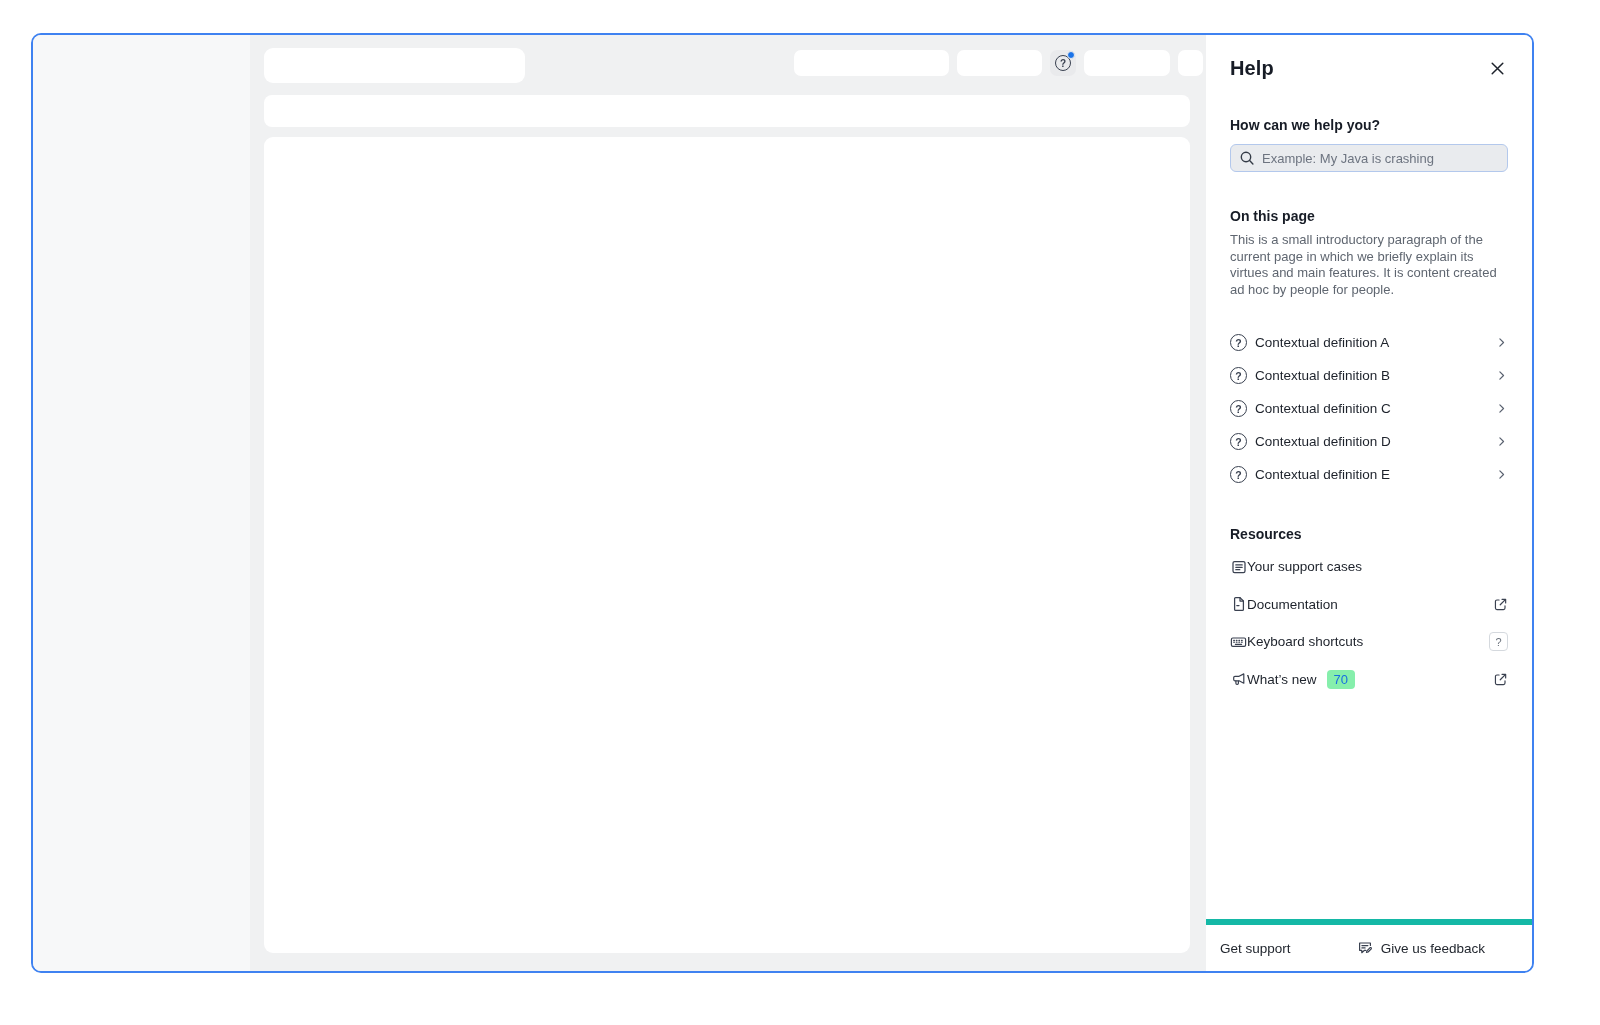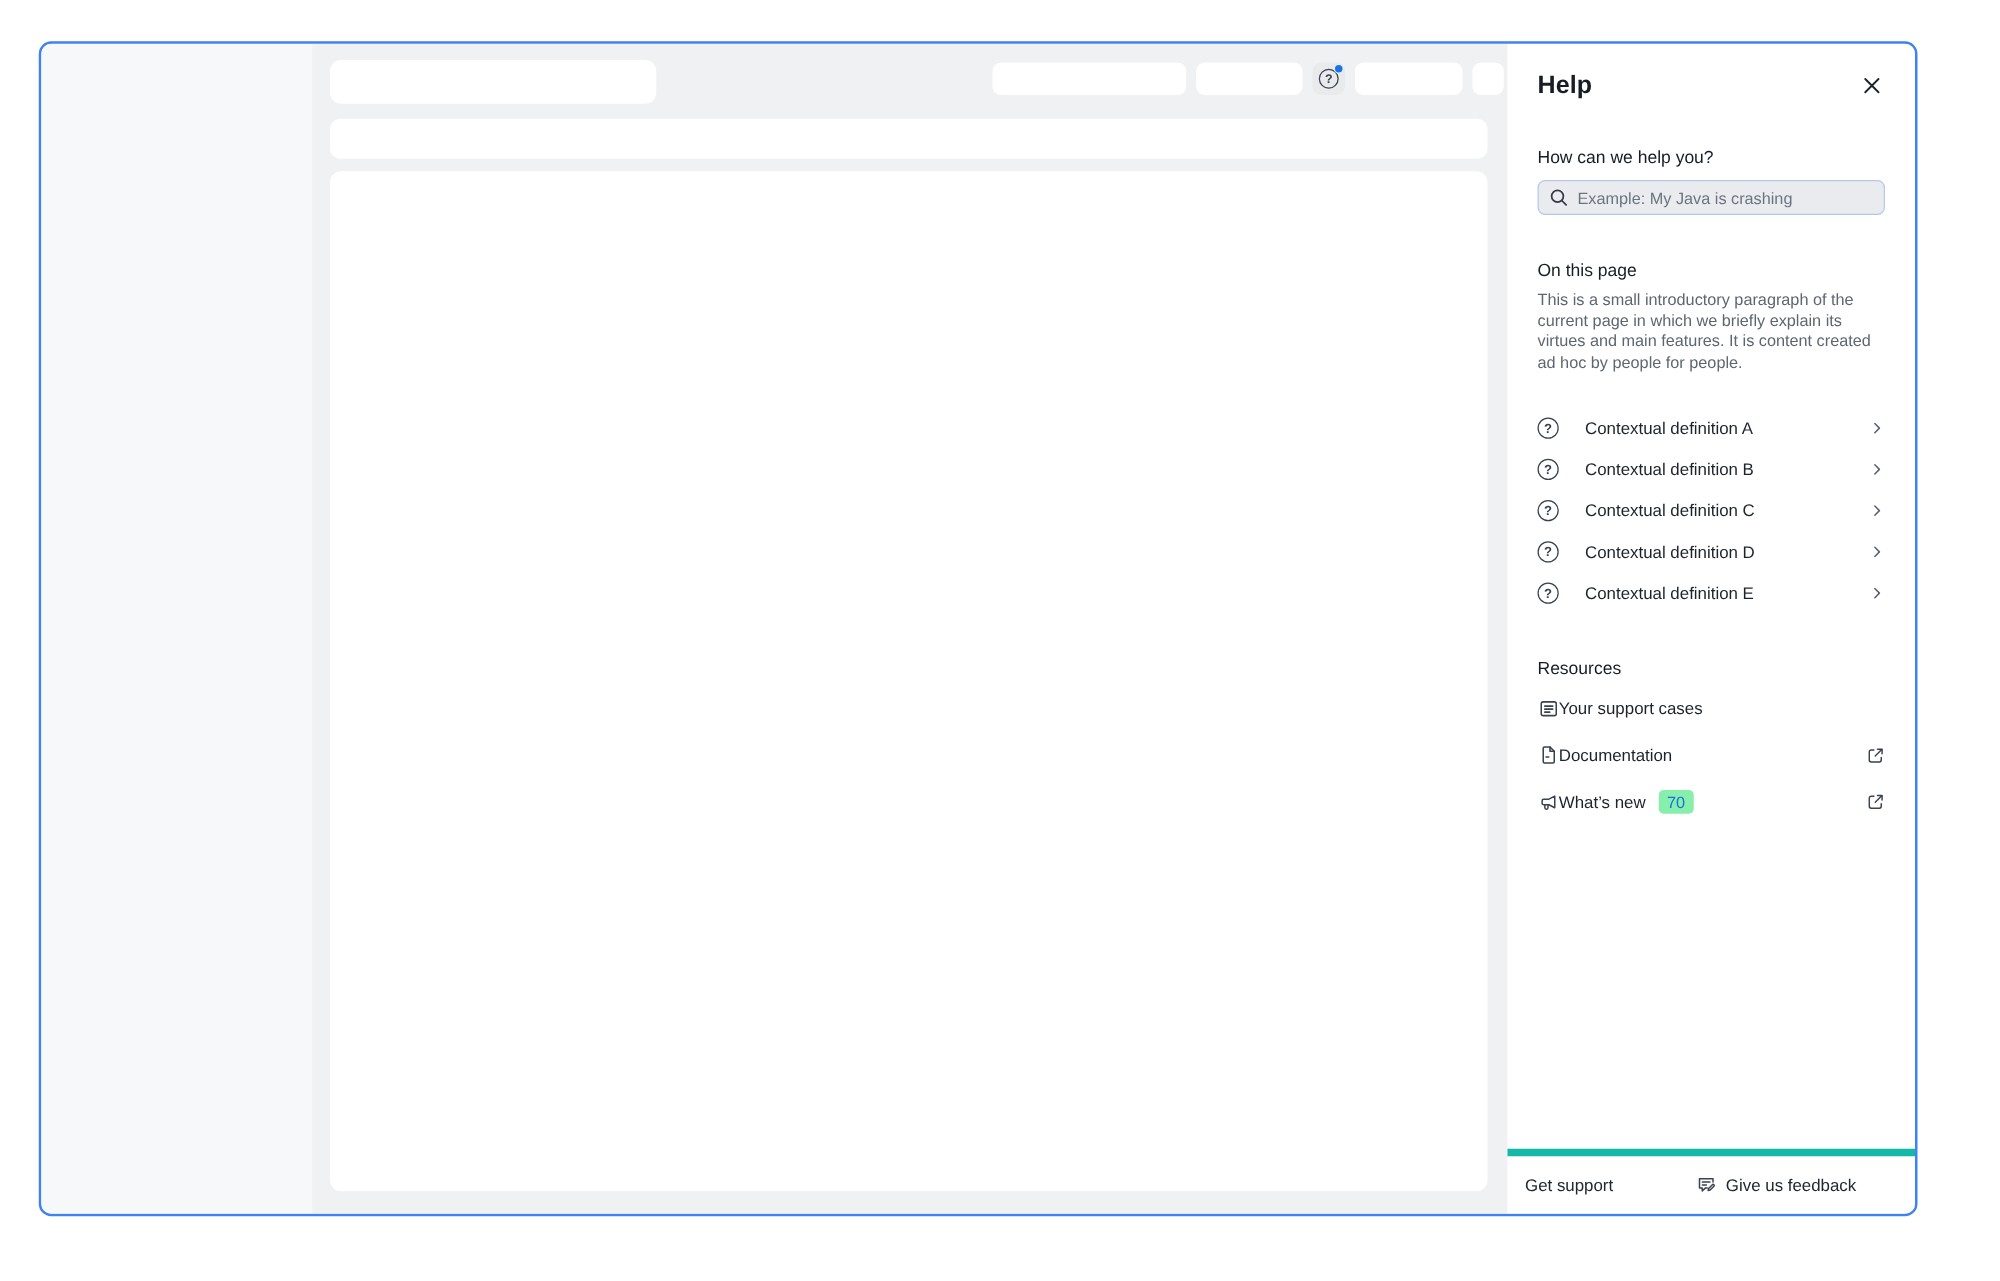--- a/index.html
+++ b/index.html
@@ -33,7 +33,7 @@
   .panel-title { font-size:20px; font-weight:700; color:#171c26; letter-spacing:.1px; }
   .icon-btn { background:none; border:none; cursor:pointer; display:flex; align-items:center; justify-content:center; padding:2px; }
 
-  .sec-heading { font-size:14px; font-weight:400; color:#171c26; }
+  .sec-heading { font-size:14px; font-weight:700; color:#171c26; }
   .h-search { margin-top:37px; }
   .search-box { margin-top:11px; position:relative; }
   .search-box input { width:100%; height:28px; background:#e9ebee; border:1px solid #b3c8ec;

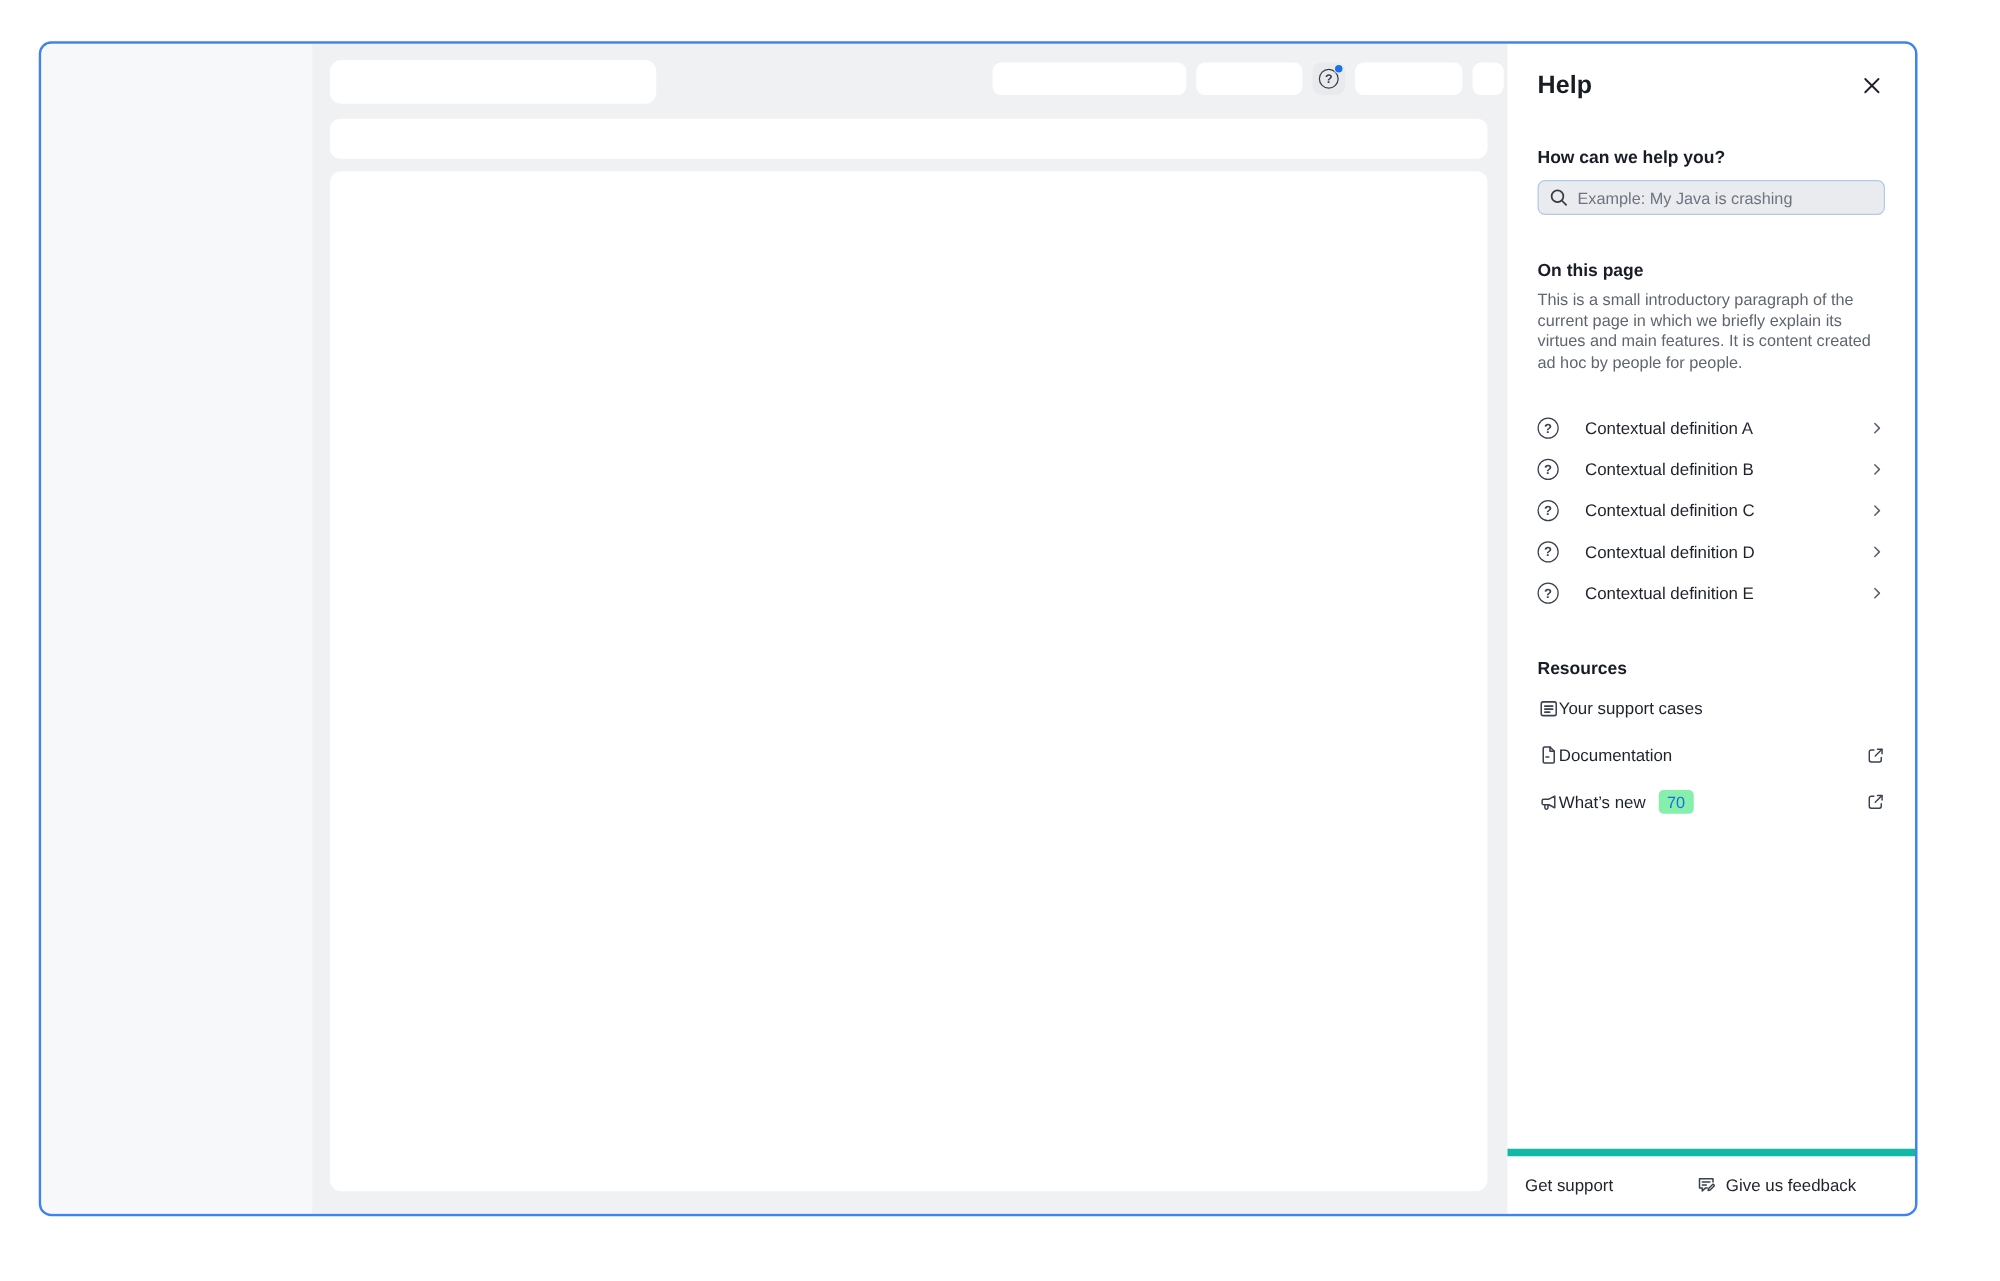--- a/index.html
+++ b/index.html
@@ -51,7 +51,7 @@
     display:flex; align-items:center; justify-content:center; font-size:10.5px; font-weight:600;
     color:#394150; flex:0 0 auto; }
   .qcircle::before { content:"?"; }
-  .defrow .lbl { margin-left:21px; font-size:13.5px; color:#1d222b; flex:1 1 auto; }
+  .defrow .lbl { margin-left:8px; font-size:13.5px; color:#1d222b; flex:1 1 auto; }
 
   .h-resources { margin-top:35px; }
   .reslist { margin-top:6px; }

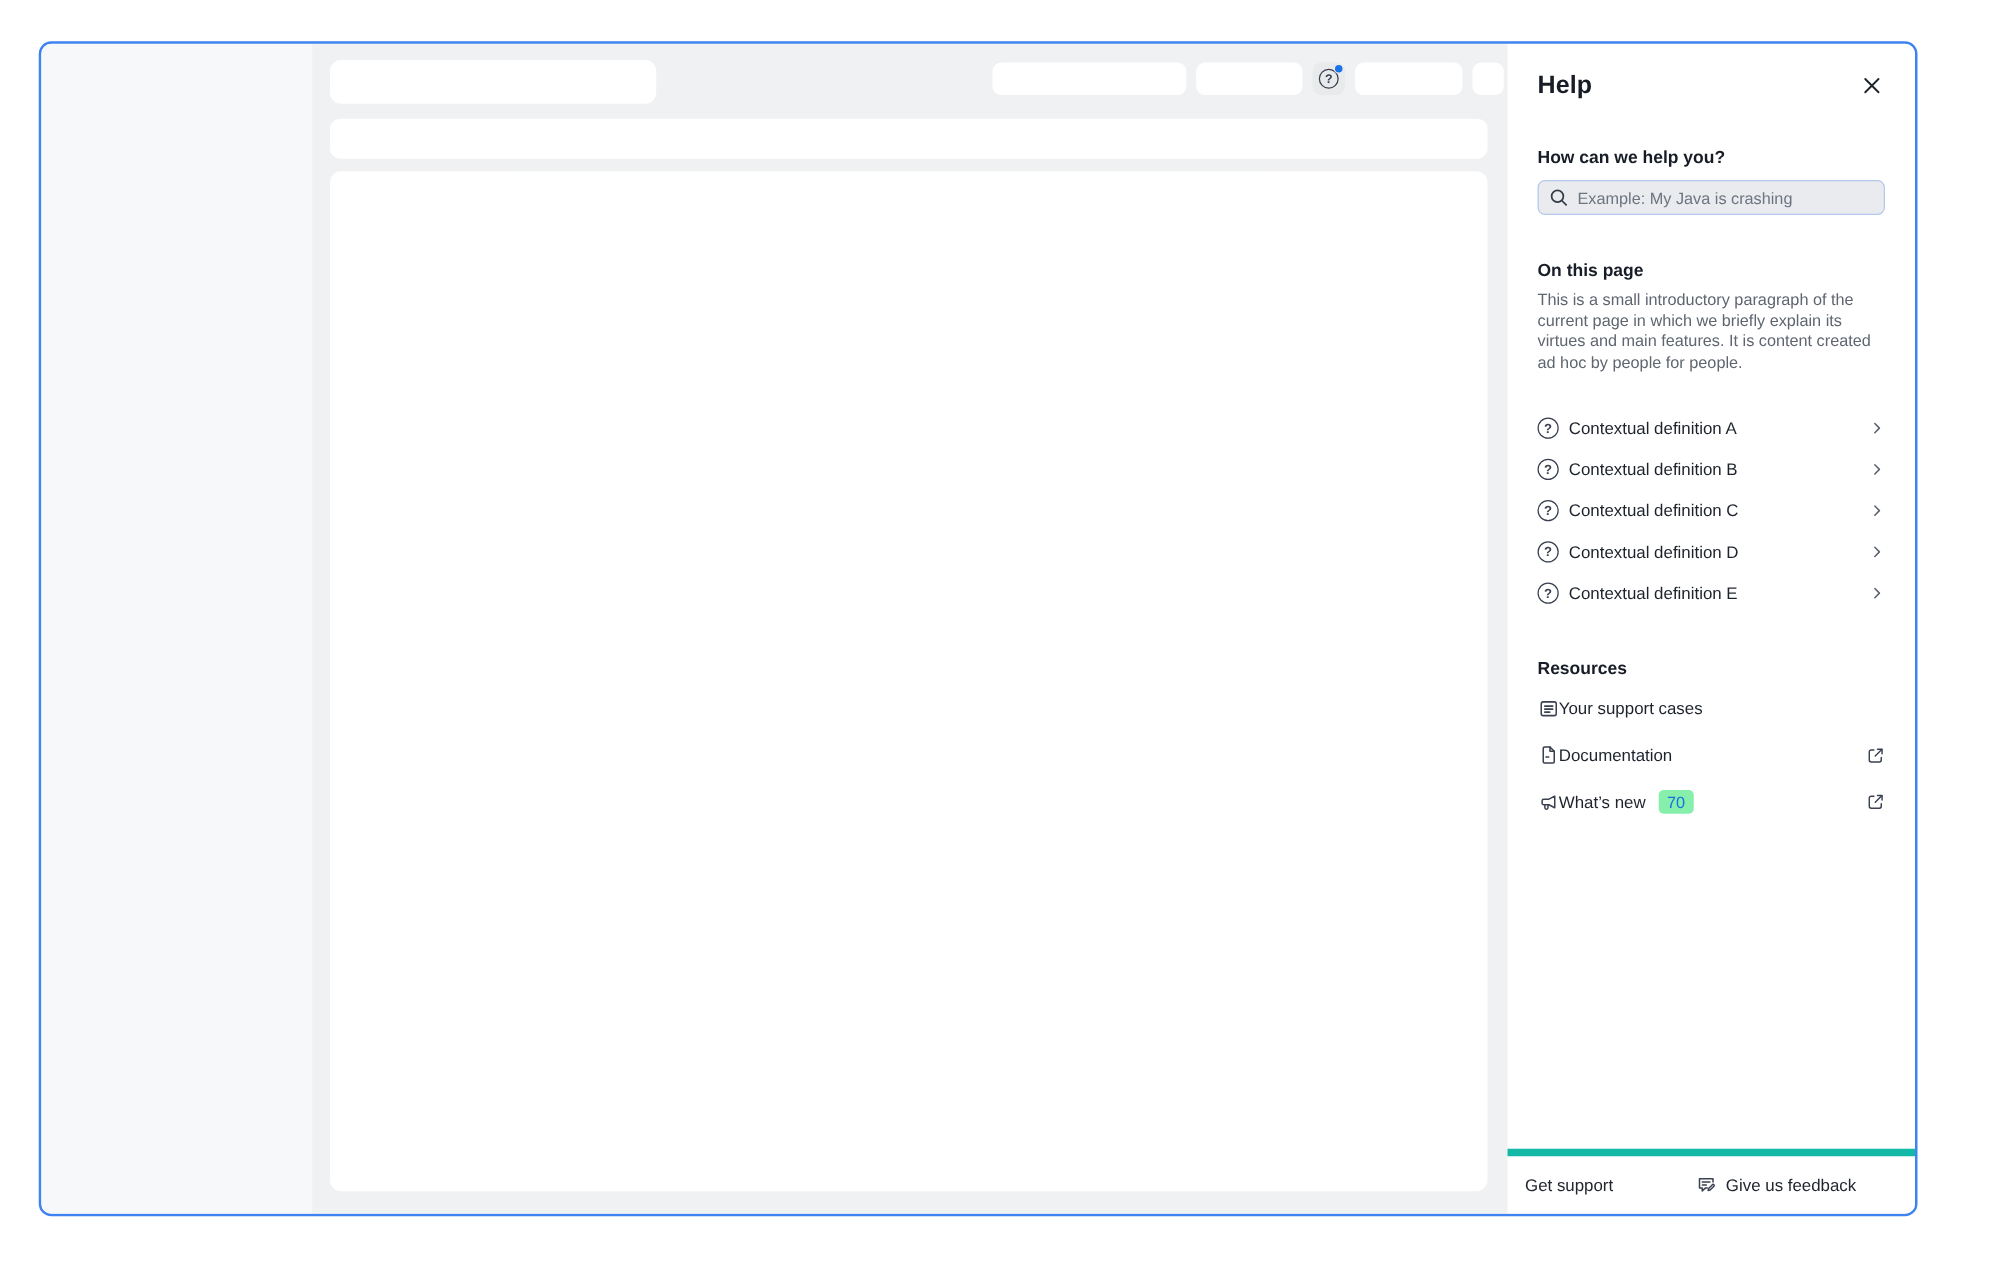--- a/index.html
+++ b/index.html
@@ -189,6 +189,17 @@
           </svg>
       </div>
 
+      <div class="resrow">
+        <span class="ric">
+          <svg width="17" height="16" viewBox="0 0 17 16" fill="none" stroke="#3a4150" stroke-width="1.2" stroke-linecap="round">
+              <rect x="1.4" y="4" width="14.2" height="8.4" rx="1.4"></rect>
+              <path d="M3.7 6.4h.7M6.3 6.4h.7M8.9 6.4h.7M11.5 6.4h.7M3.7 8.2h.7M6.3 8.2h.7M8.9 8.2h.7M11.5 8.2h.7M5.4 10.3h6.2"></path>
+            </svg>
+        </span>
+        <span class="lbl">Keyboard shortcuts</span>
+        <span class="spacer"></span>
+        <span class="keycap">?</span>
+      </div>
 
       <div class="resrow">
         <span class="ric">

